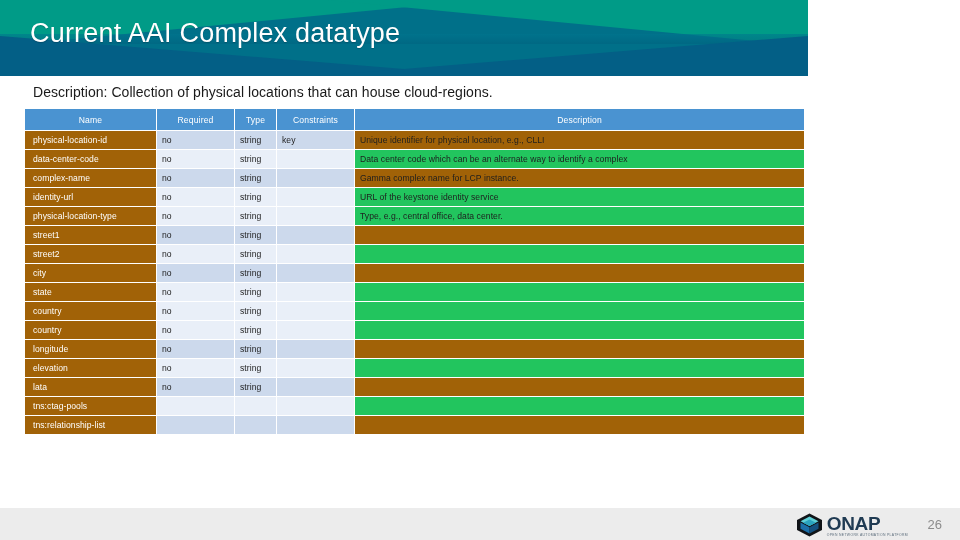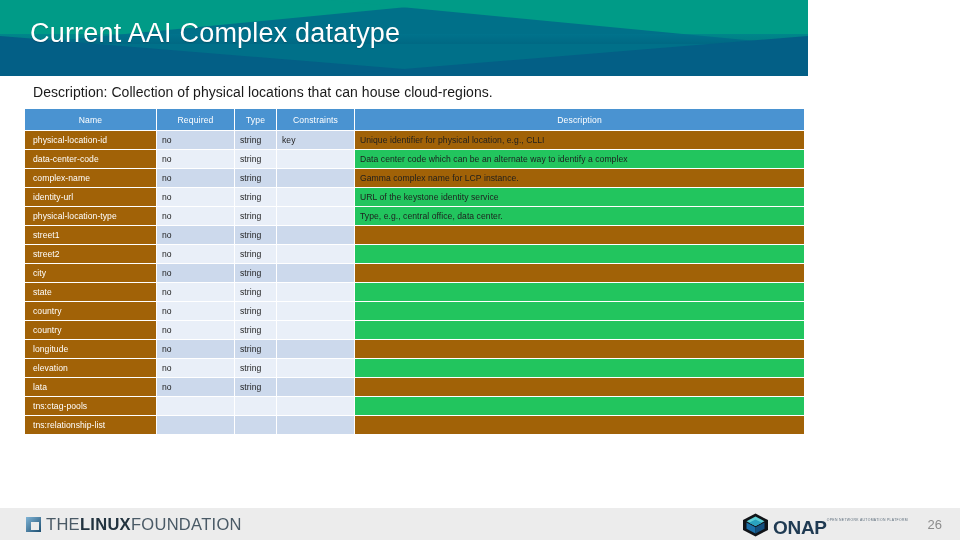--- a/index.html
+++ b/index.html
@@ -320,10 +320,6 @@
   </div>
 
   <div id="footer">
-    <div id="lf-logo">
-      <div id="lf-mark"></div>
-      <div id="lf-text"><span class="l">THE</span><span class="b">LINUX</span><span class="l">FOUNDATION</span></div>
-    </div>
 
     <div id="onap-logo">
       <svg id="onap-hex" viewBox="0 0 54 48">

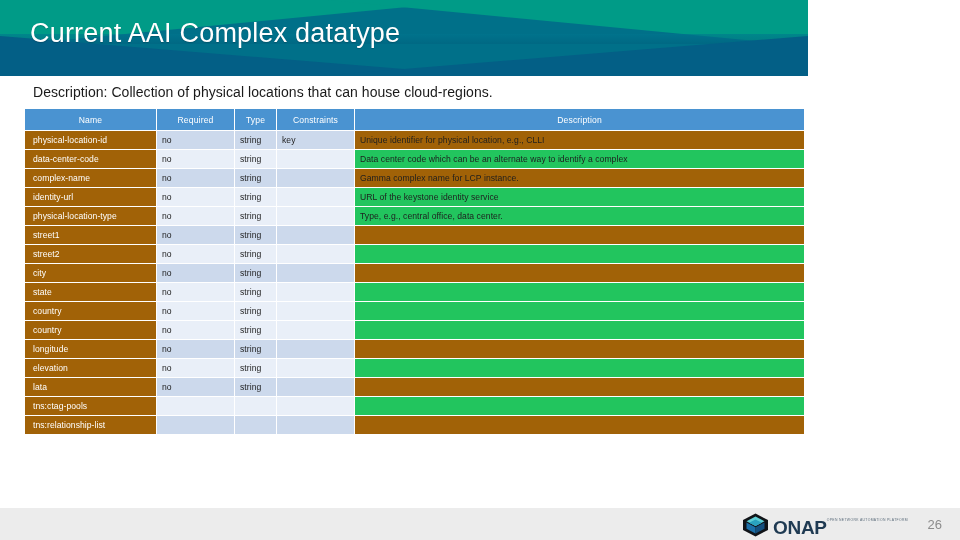--- a/index.html
+++ b/index.html
@@ -152,7 +152,7 @@
   }
   #onap-hex { width: 27px; height: 24px; flex: none; }
   #onap-word {
-    display: flex; flex-direction: row; align-items: flex-start;
+    display: flex; flex-direction: column; align-items: flex-start;
     line-height: 1;
   }
   #onap-name {

